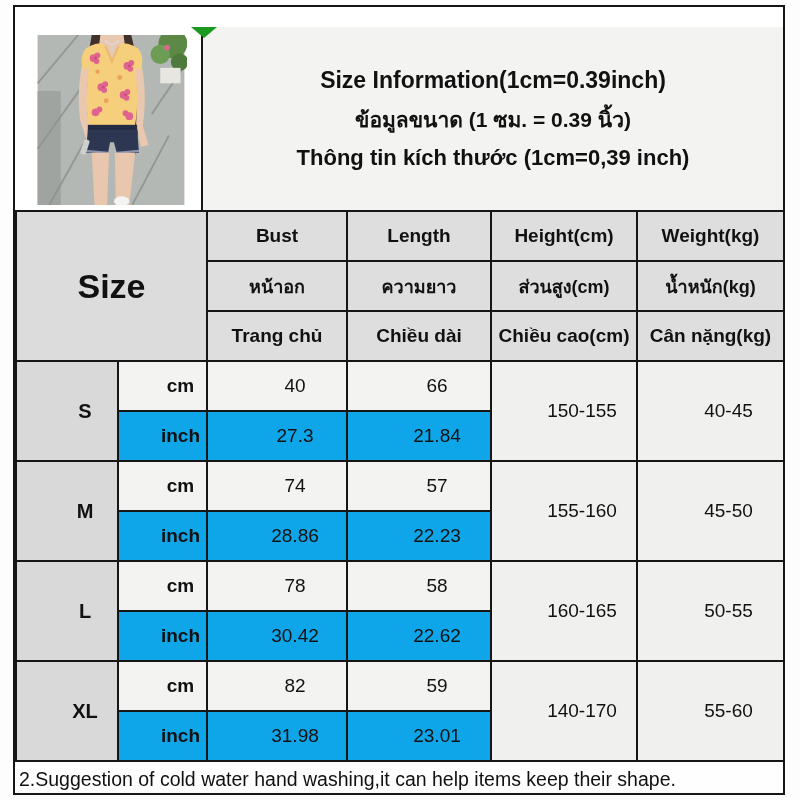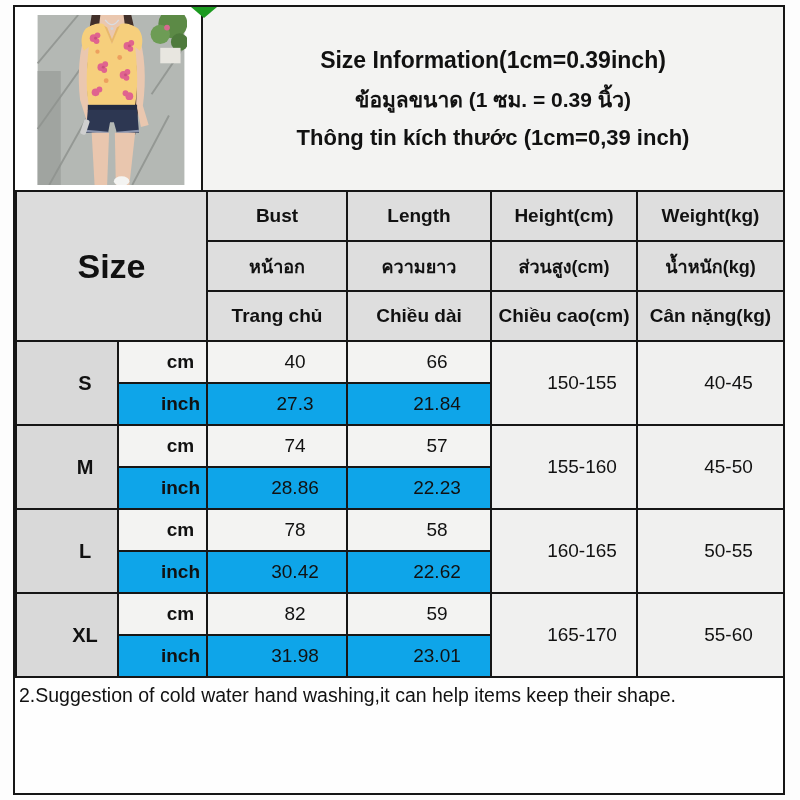--- a/index.html
+++ b/index.html
@@ -15,7 +15,7 @@
   }
 
   
-  .top-band { position: relative; height: 183px; flex: none; display: flex; }
+  .top-band { position: relative; height: 183px; flex: none; display: flex; margin-top: 20px; }
 
   .photo-cell {
     width: 188px; flex: none; background: #ffffff;

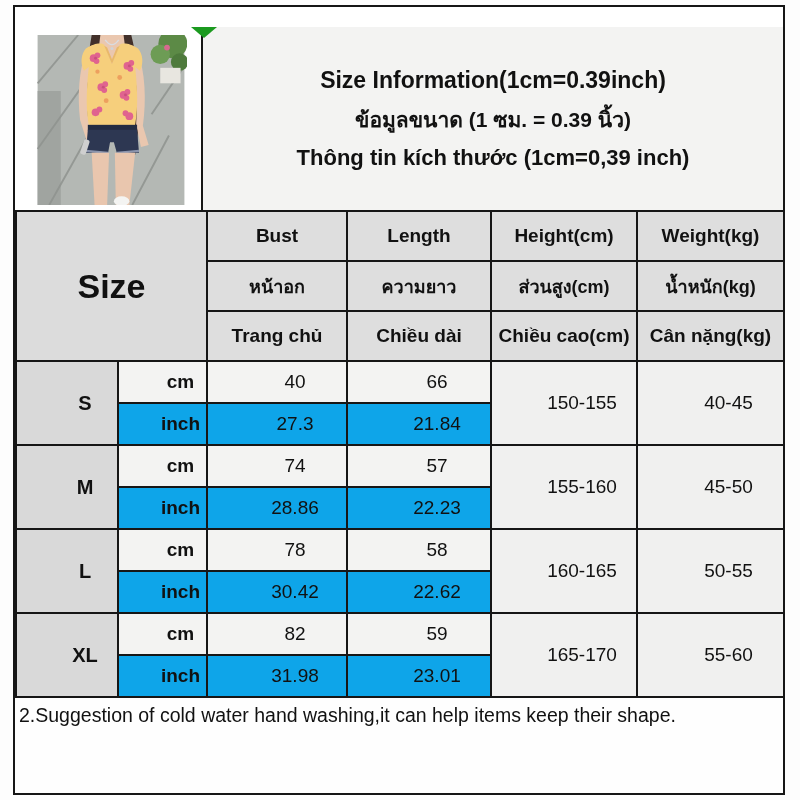--- a/index.html
+++ b/index.html
@@ -53,7 +53,7 @@
   .hrow-vi td { font-size: 19px; }
   td.c-size { background: #dcdcdc; font-size: 34px; font-weight: 700; }
 
-  .brow td { height: 42px; font-size: 19px; font-weight: 400; padding-left: 36px; }
+  .brow td { height: 50px; font-size: 19px; font-weight: 400; padding-left: 36px; }
   td.c-letter { background: #d9d9d9; font-weight: 700; font-size: 20px; }
   td.c-unit { font-weight: 700; }
   td.u-cm, td.v-cm { background: #f3f3f2; }

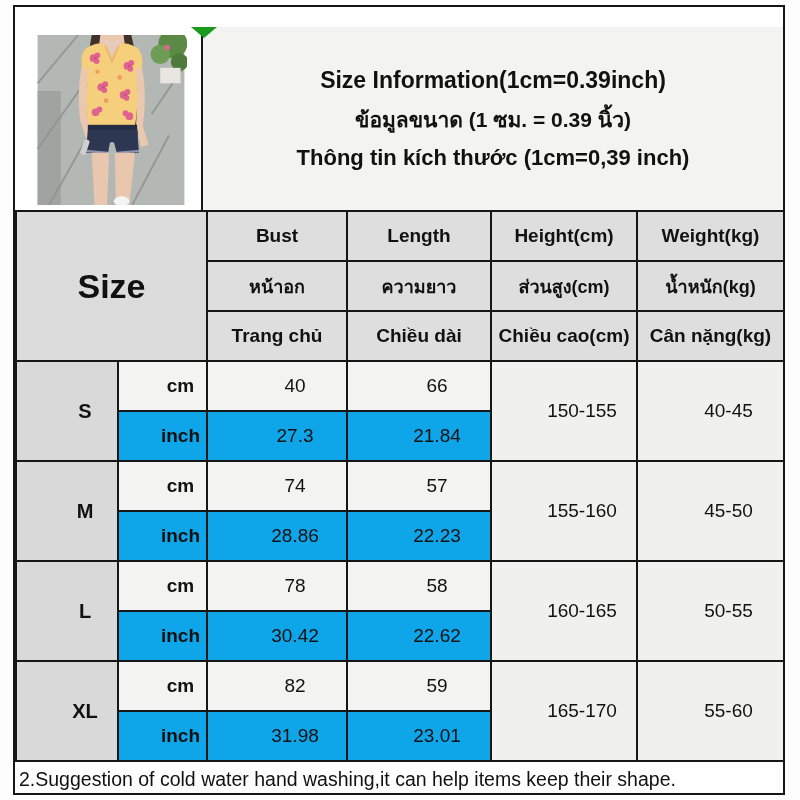--- a/index.html
+++ b/index.html
@@ -241,7 +241,7 @@
           <td class="c-unit u-cm">cm</td>
           <td class="v-cm">82</td>
           <td class="v-cm">59</td>
-          <td class="c-range" rowspan="2">165-170</td>
+          <td class="c-range" rowspan="2">140-170</td>
           <td class="c-range" rowspan="2">55-60</td>
         </tr>
         <tr class="brow">

